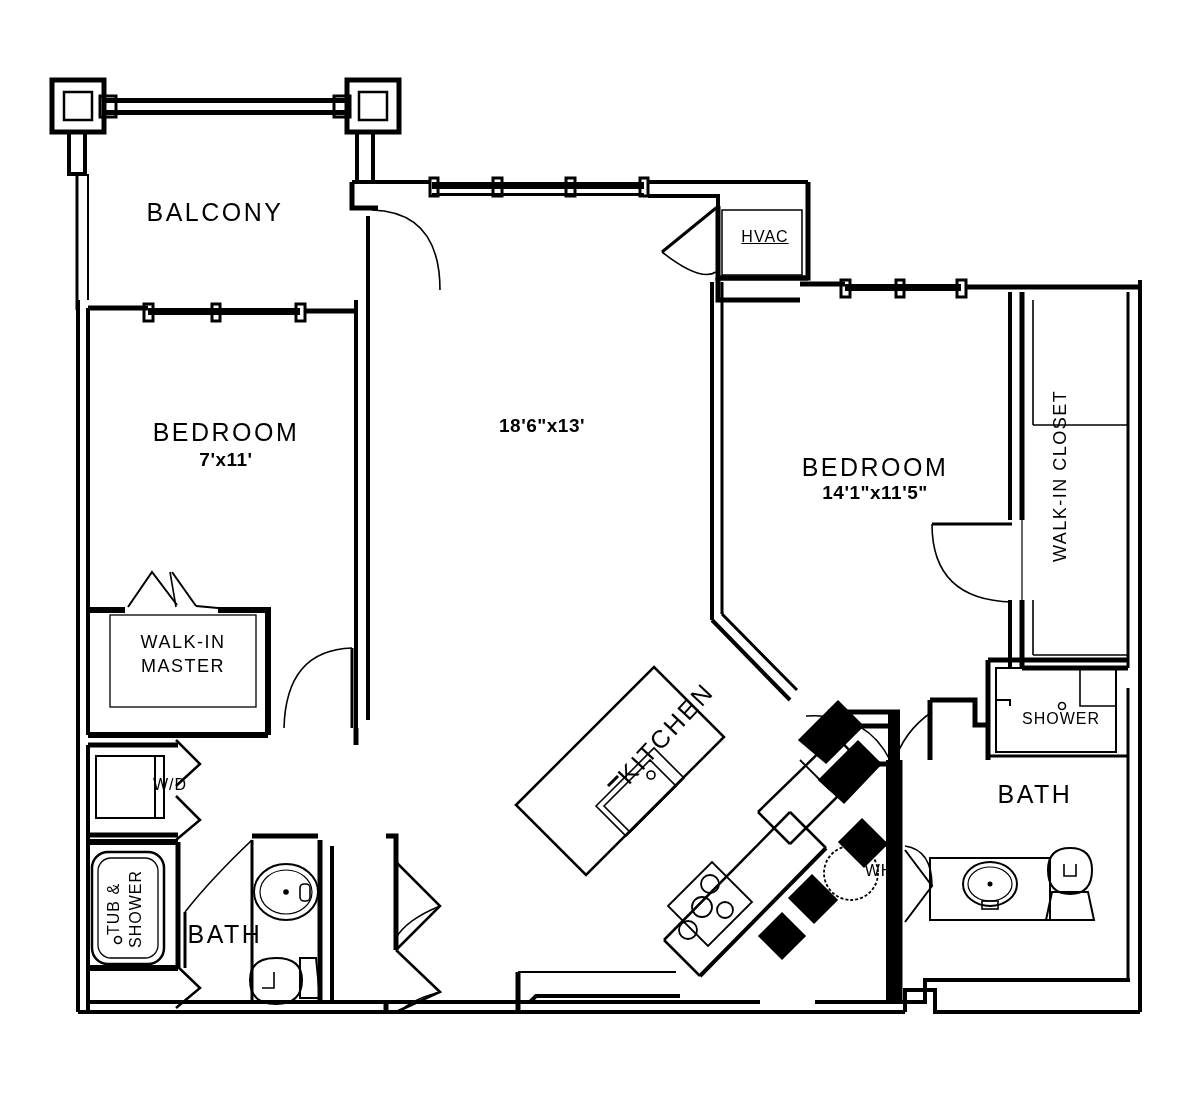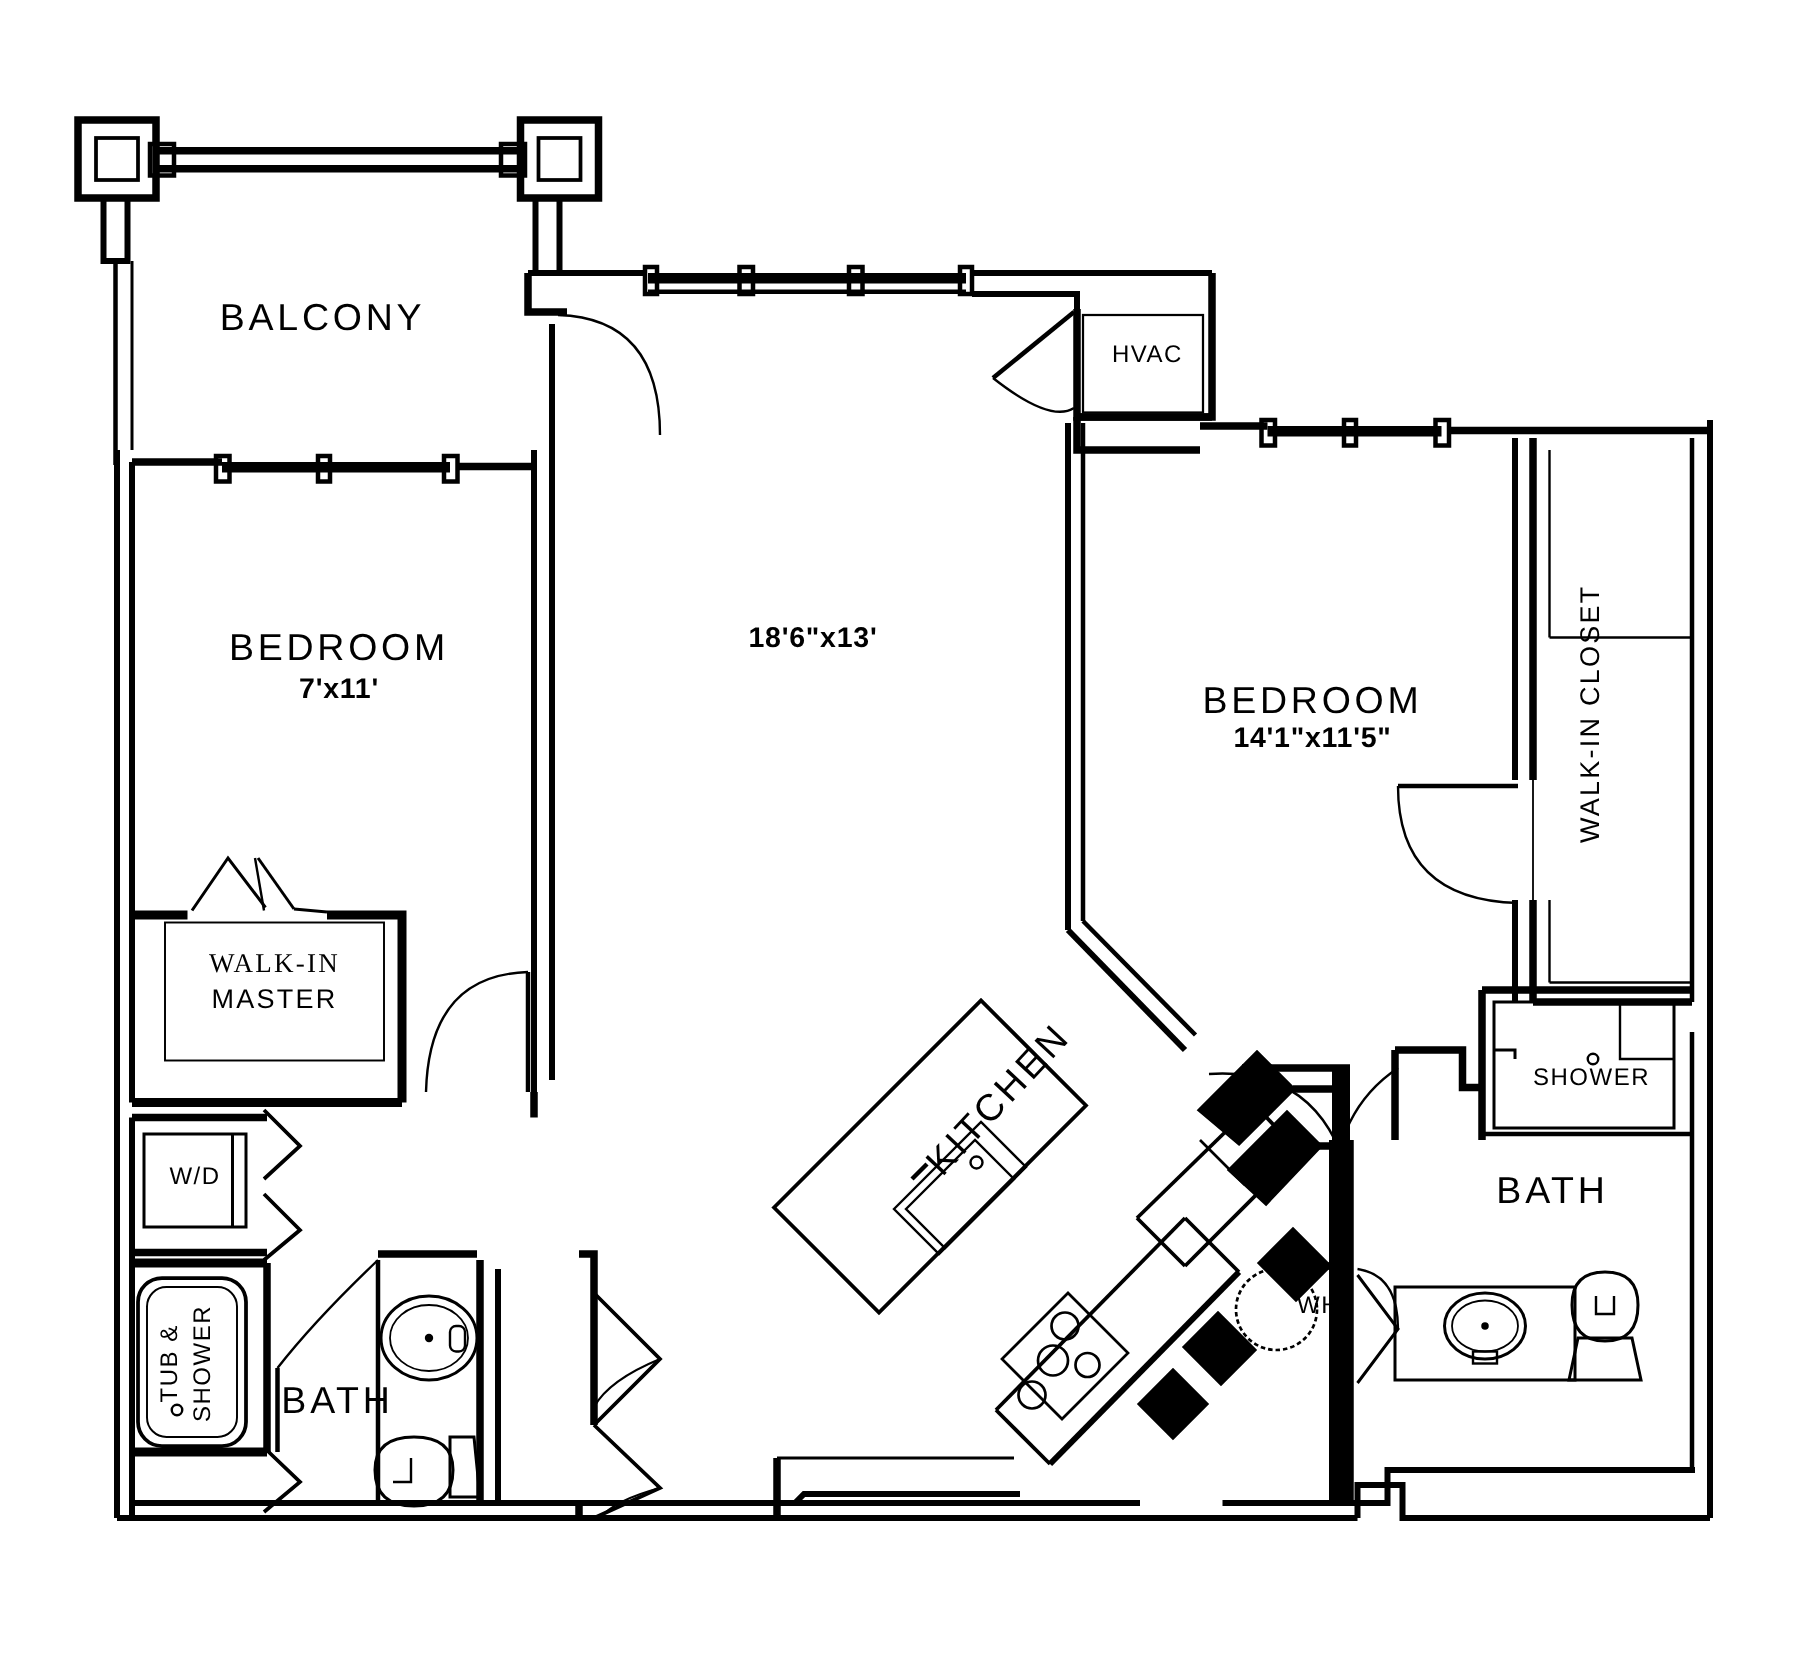--- a/index.html
+++ b/index.html
@@ -309,7 +309,7 @@
 
   <div class="rm-label sm-label vert-up" style="left:1050px; top:378px; height:196px;">WALK-IN  CLOSET</div>
 
-  <div class="rm-label xs-label" style="left:725px; top:228px; width:80px;">HVAC</div>
+  <div class="rm-label xs-label" style="left:725px; top:228px; width:80px;text-decoration:underline;">HVAC</div>
 
   <div class="rm-label xs-label" style="left:96px; top:776px; width:68px;">W/D</div>
 

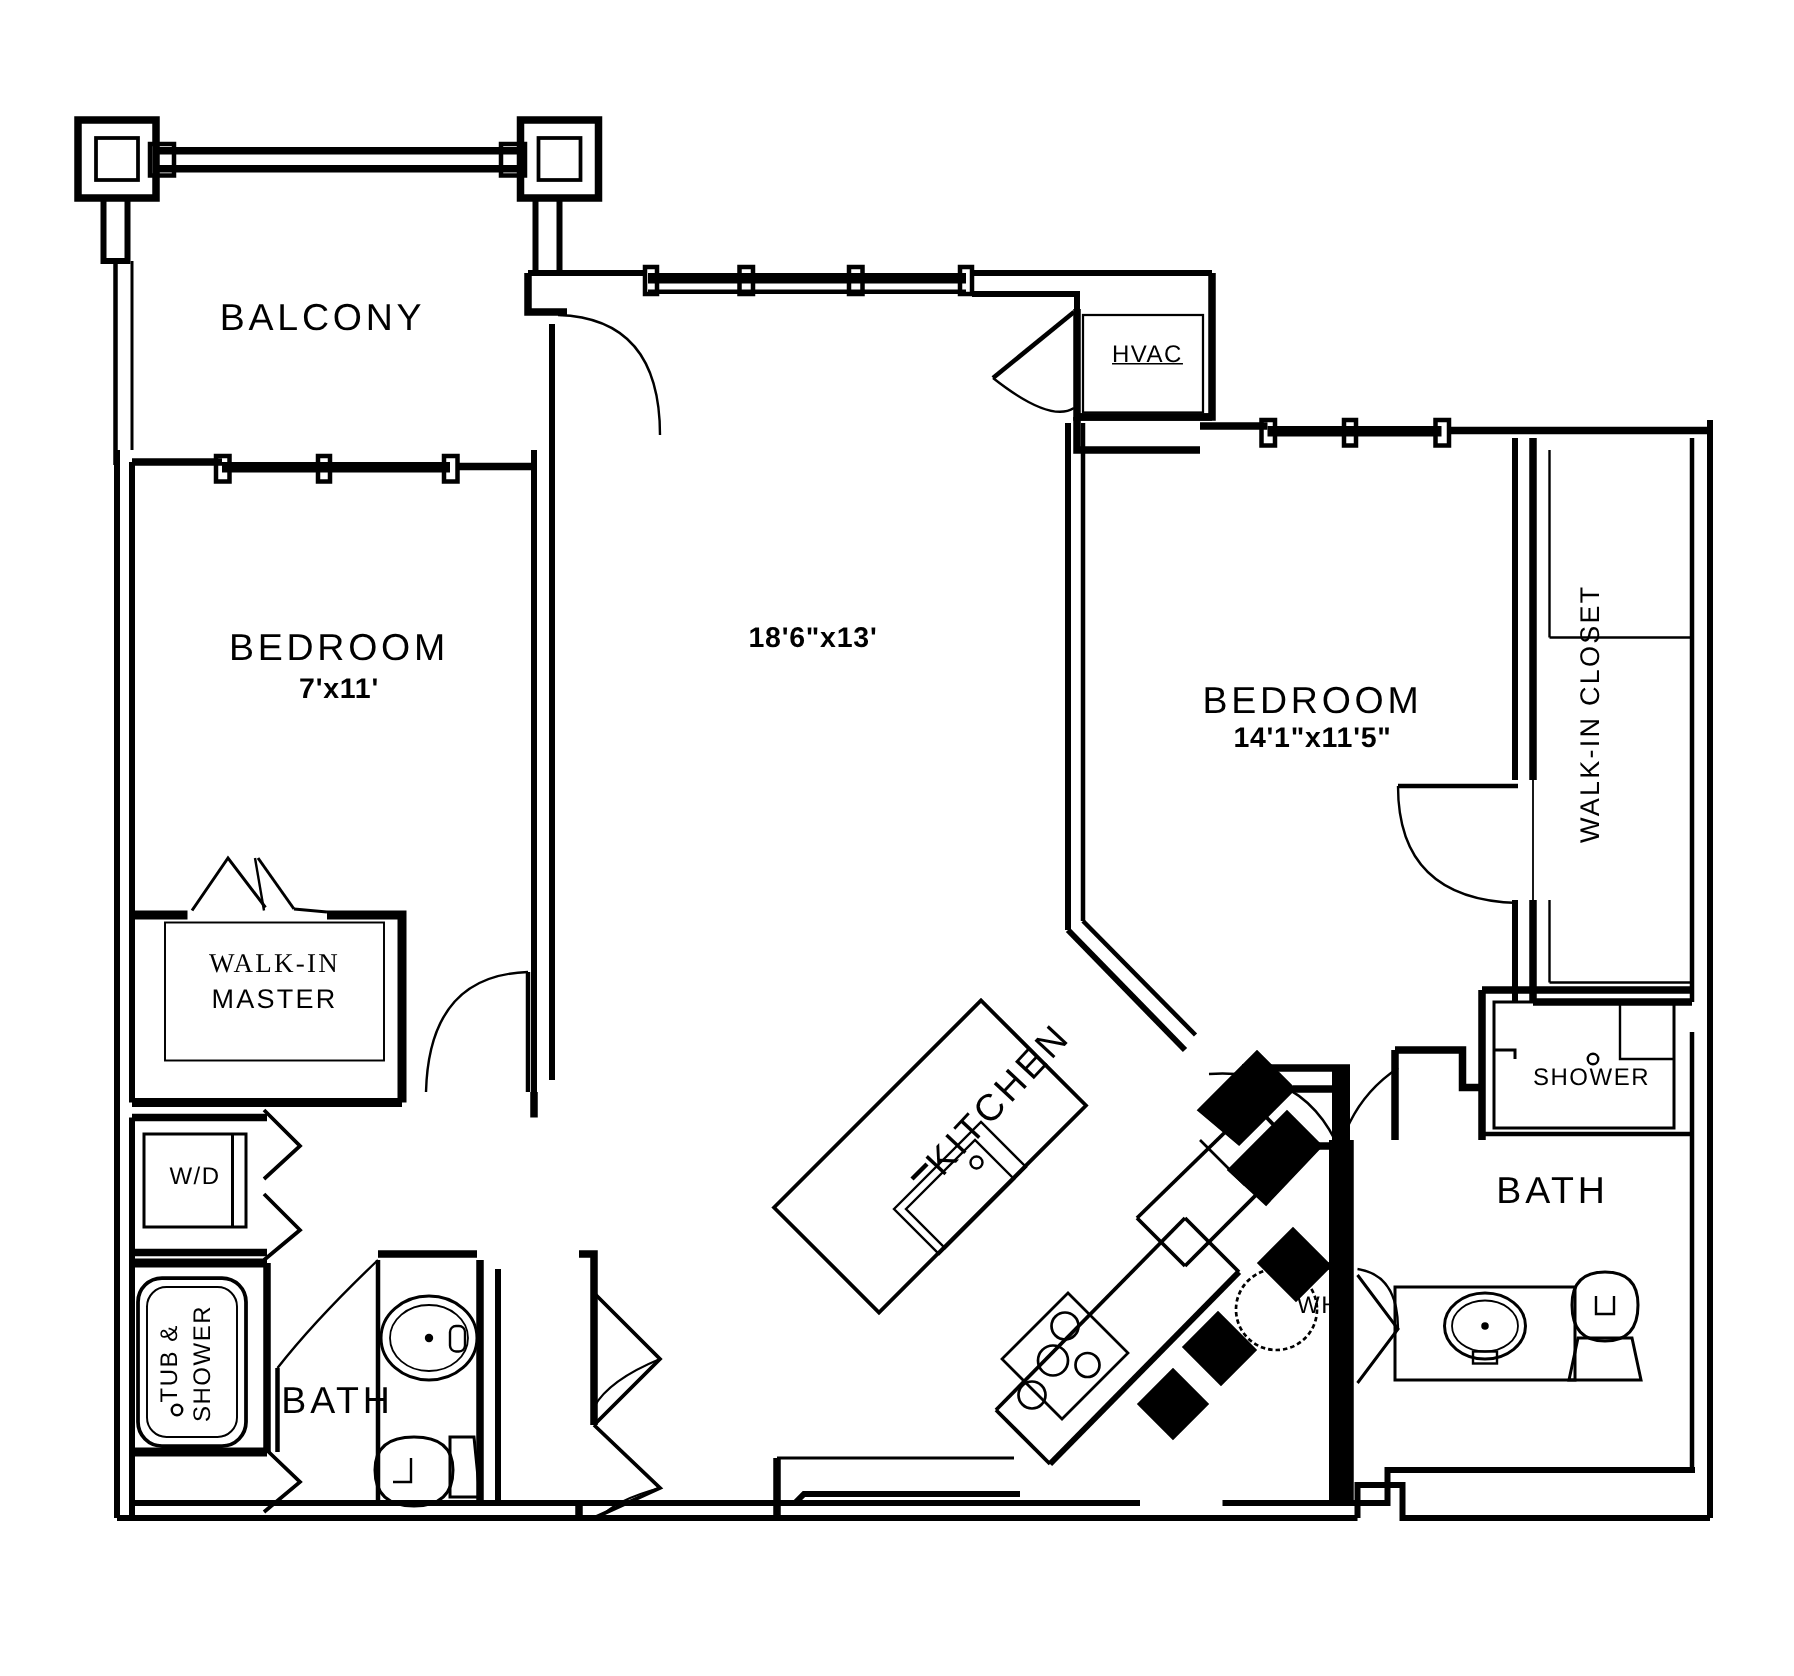--- a/index.html
+++ b/index.html
@@ -304,7 +304,7 @@
 
   <div class="rm-label rm-name" style="left:960px; top:780px; width:150px;">BATH</div>
 
-  <div class="rm-label sm-label" style="left:108px; top:632px; width:150px;font-family:Liberation Serif, serif;">WALK-IN</div>
+  <div class="rm-label sm-label" style="left:108px; top:632px; width:150px;">WALK-IN</div>
   <div class="rm-label sm-label" style="left:108px; top:656px; width:150px;">MASTER</div>
 
   <div class="rm-label sm-label vert-up" style="left:1050px; top:378px; height:196px;">WALK-IN  CLOSET</div>

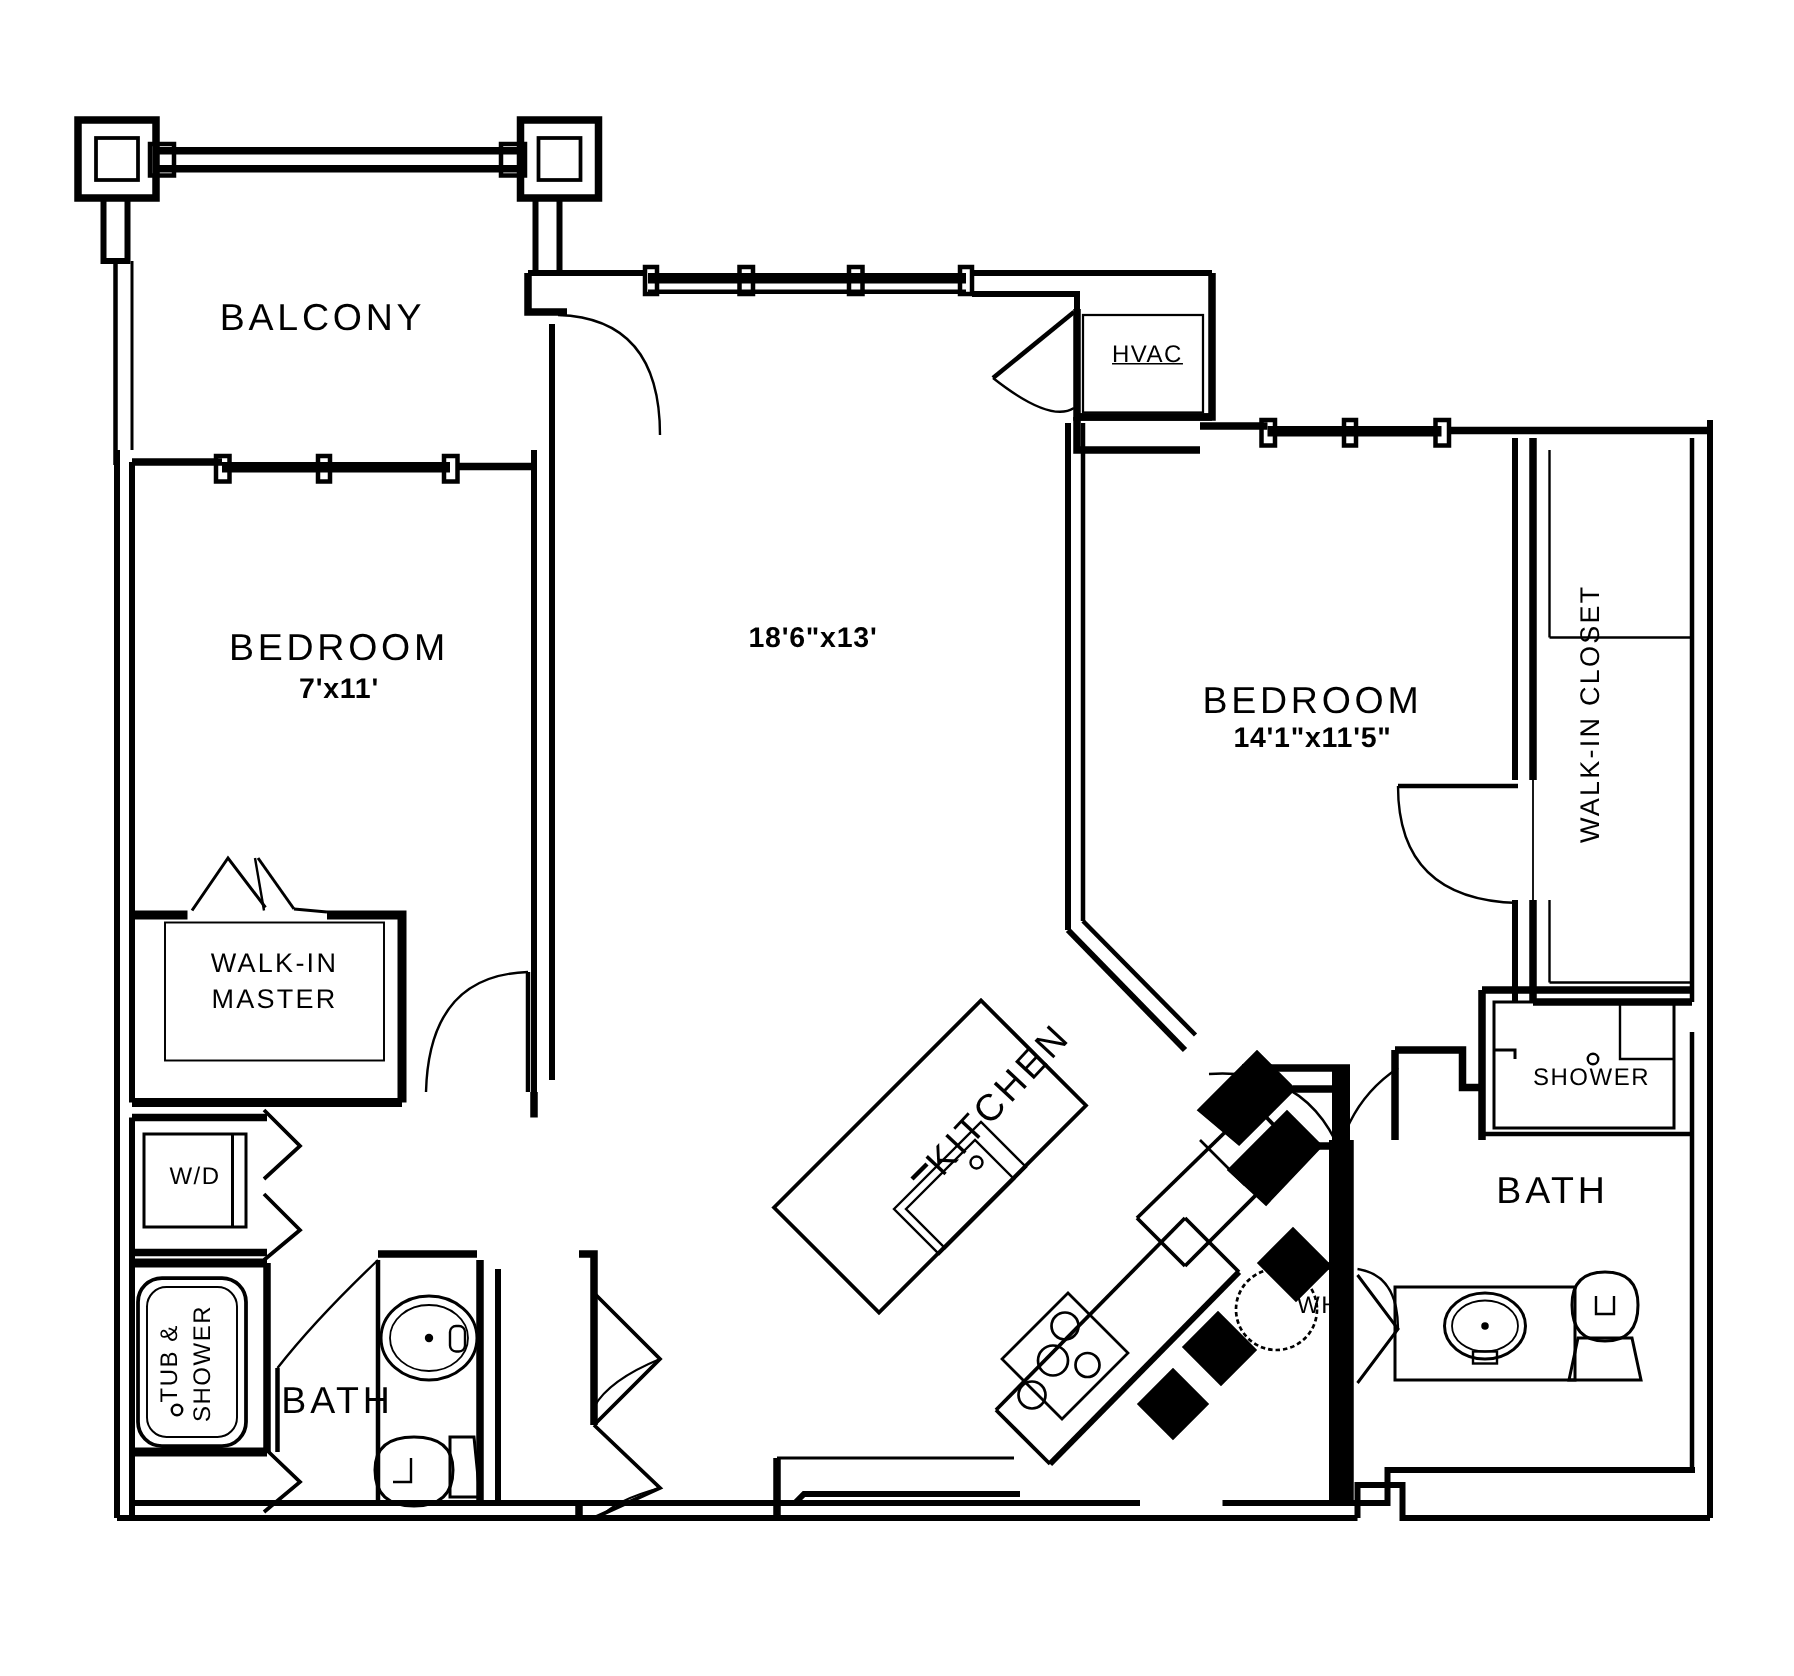--- a/index.html
+++ b/index.html
@@ -311,7 +311,7 @@
 
   <div class="rm-label xs-label" style="left:725px; top:228px; width:80px;text-decoration:underline;">HVAC</div>
 
-  <div class="rm-label xs-label" style="left:96px; top:776px; width:68px;">W/D</div>
+  <div class="rm-label xs-label" style="left:96px; top:776px; width:68px;padding-left:40px;">W/D</div>
 
   <div class="rm-label xs-label vert-up" style="left:105px; top:862px; height:94px;">TUB &amp;</div>
   <div class="rm-label xs-label vert-up" style="left:127px; top:856px; height:106px;">SHOWER</div>

